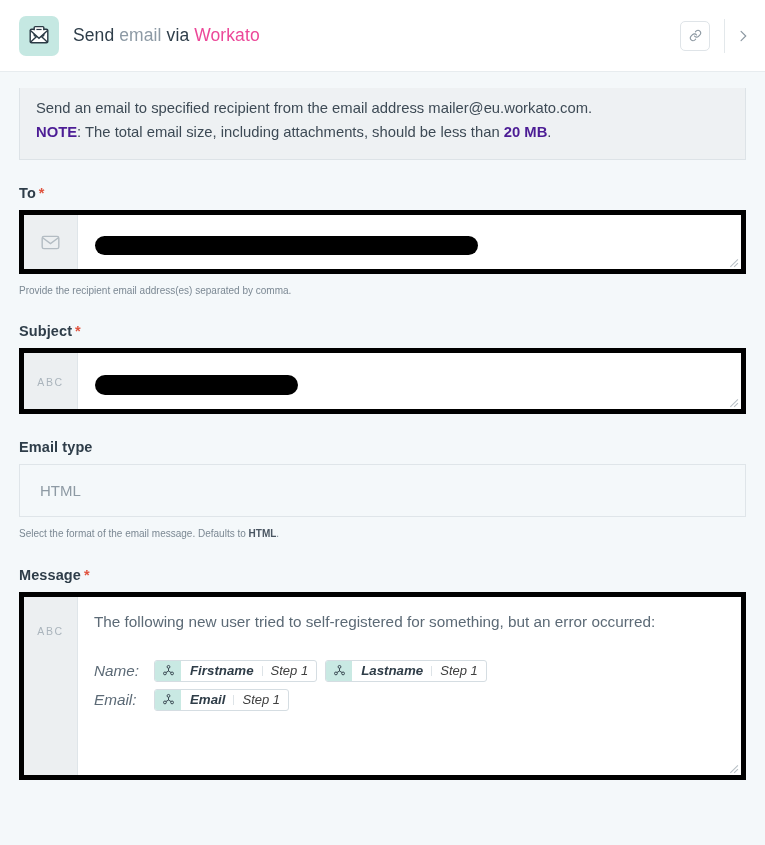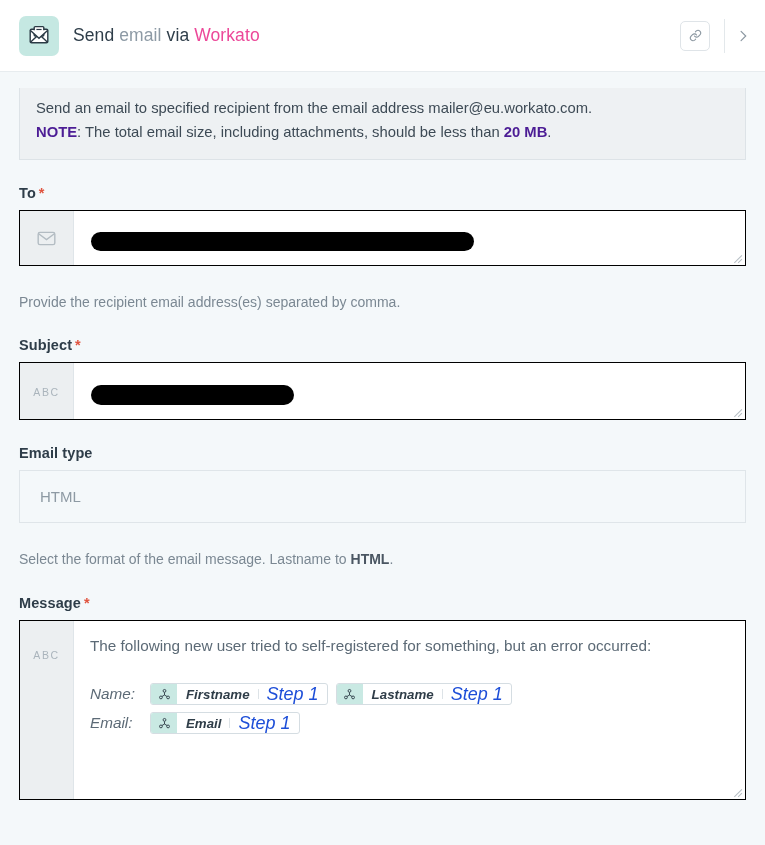--- a/index.html
+++ b/index.html
@@ -136,8 +136,8 @@
   }
 
   .hint {
-    margin-top: 26px;
-    font-size: 14px;
+    margin-top: 10px;
+    font-size: 10px;
     color: #7b8893;
     line-height: 1.45;
   }

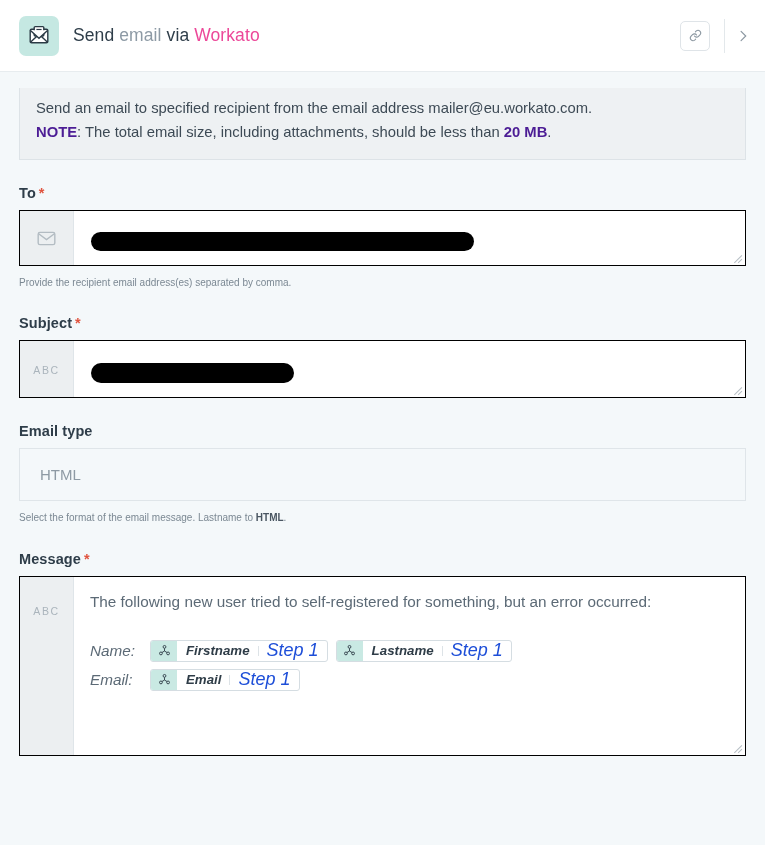--- a/index.html
+++ b/index.html
@@ -98,7 +98,7 @@
 
   .input-wrap {
     display: flex;
-    border: 1px solid #000000;
+    border: 5px solid #000000;
     background: #fff;
     position: relative;
   }

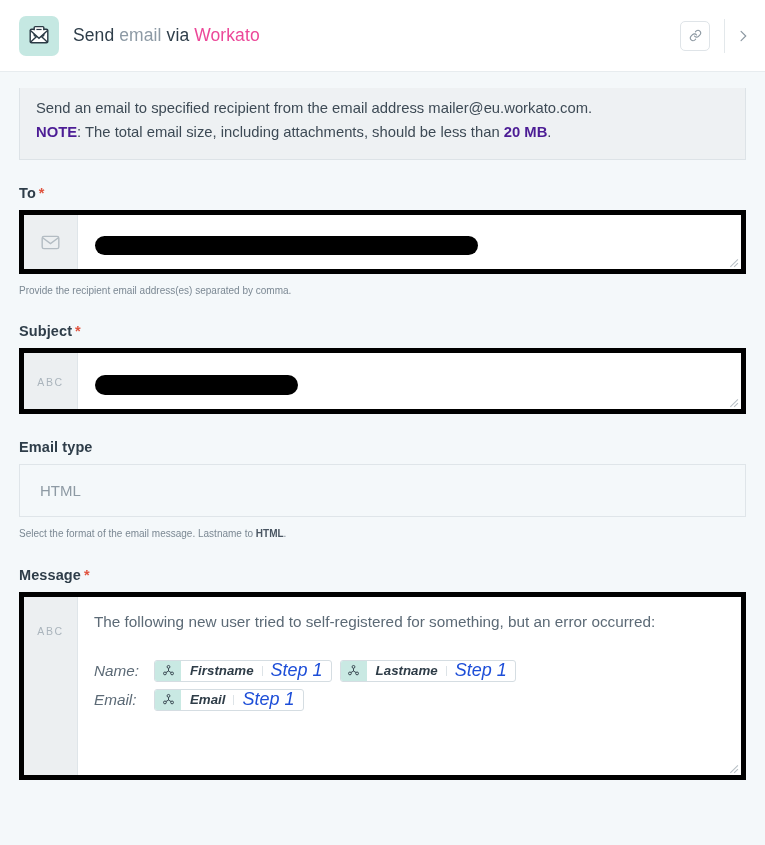--- a/index.html
+++ b/index.html
@@ -315,7 +315,7 @@
       <span>HTML</span>
     </div>
     <div class="hint">
-      <span>Select the format of the email message. Lastname to </span><b>HTML</b><span>.</span>
+      <span>Select the format of the email message. Defaults to </span><b>HTML</b><span>.</span>
     </div>
   </div>
 

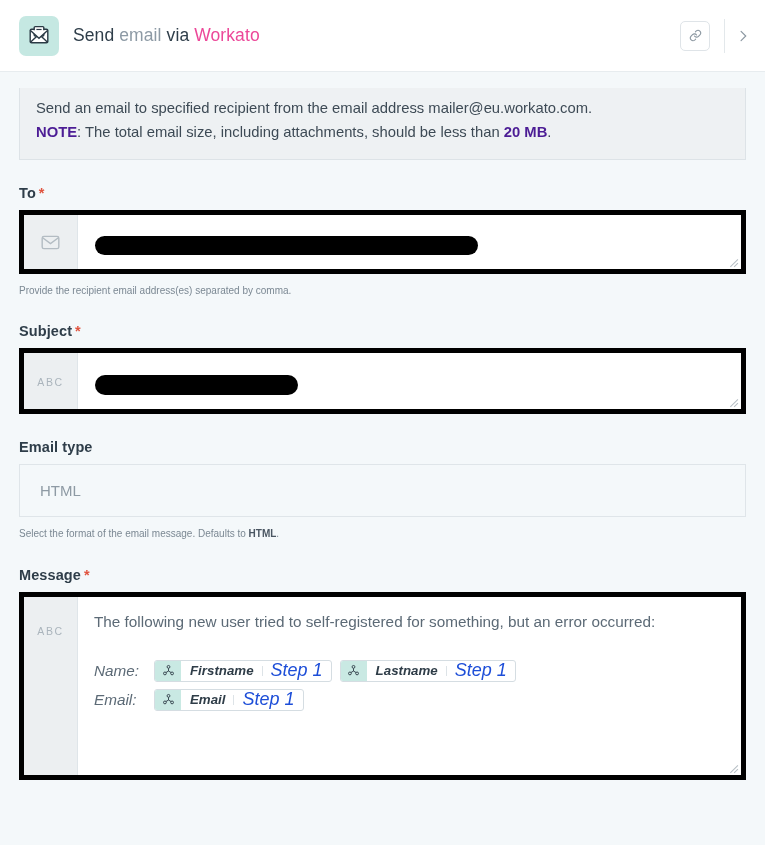--- a/index.html
+++ b/index.html
@@ -218,8 +218,8 @@
   .pill-step {
     display: flex; align-items: center;
     padding: 0 8px;
-    font-size: 18px;
-    color: #1d4ed8;
+    font-size: 13px;
+    color: #404040;
     white-space: nowrap;
   }
 </style>

